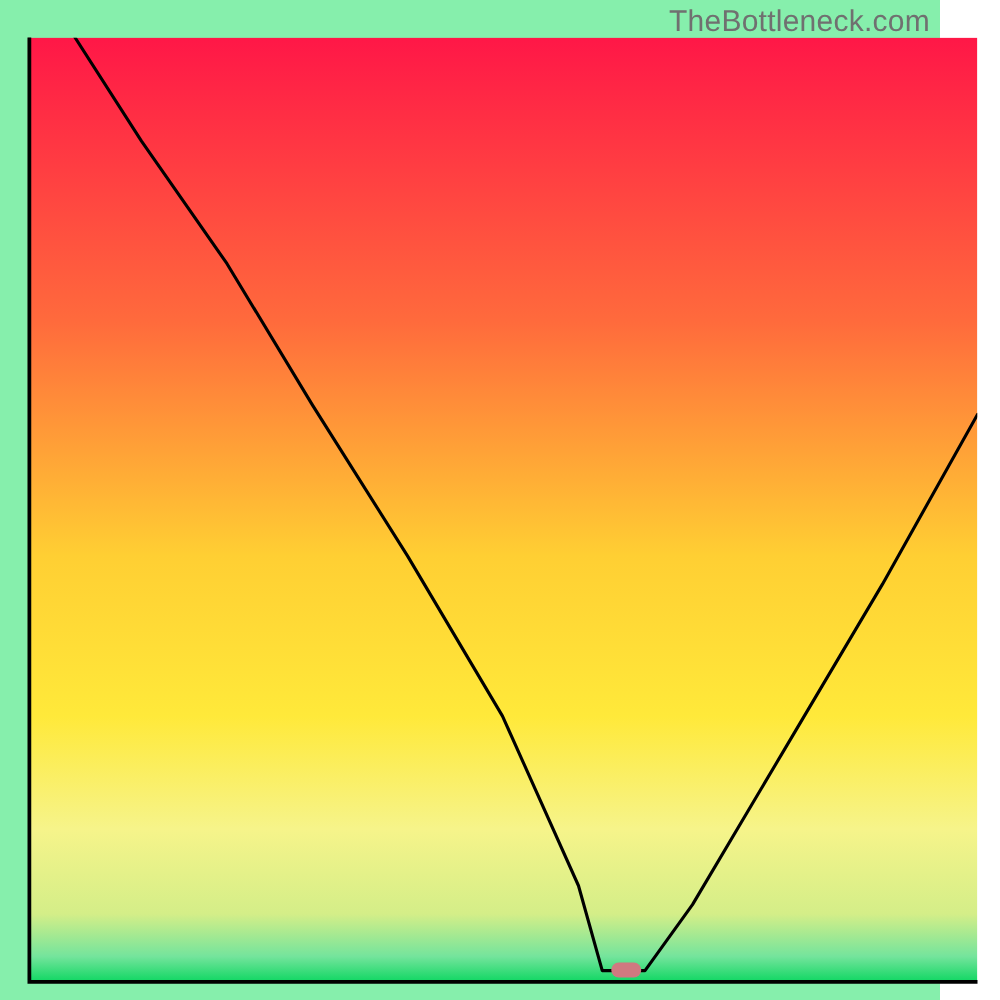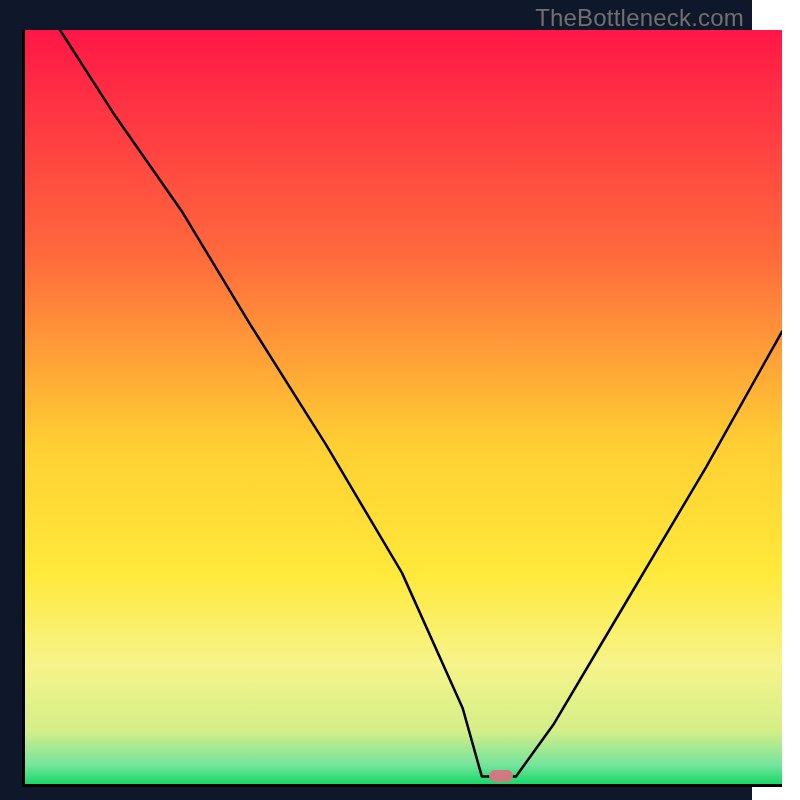--- a/index.html
+++ b/index.html
@@ -8,7 +8,7 @@
     position: relative;
     width: 752px;
     height: 800px;
-    background: #0f172a;
+    background: #86efac;
   }
   .watermark {
     position: absolute;

